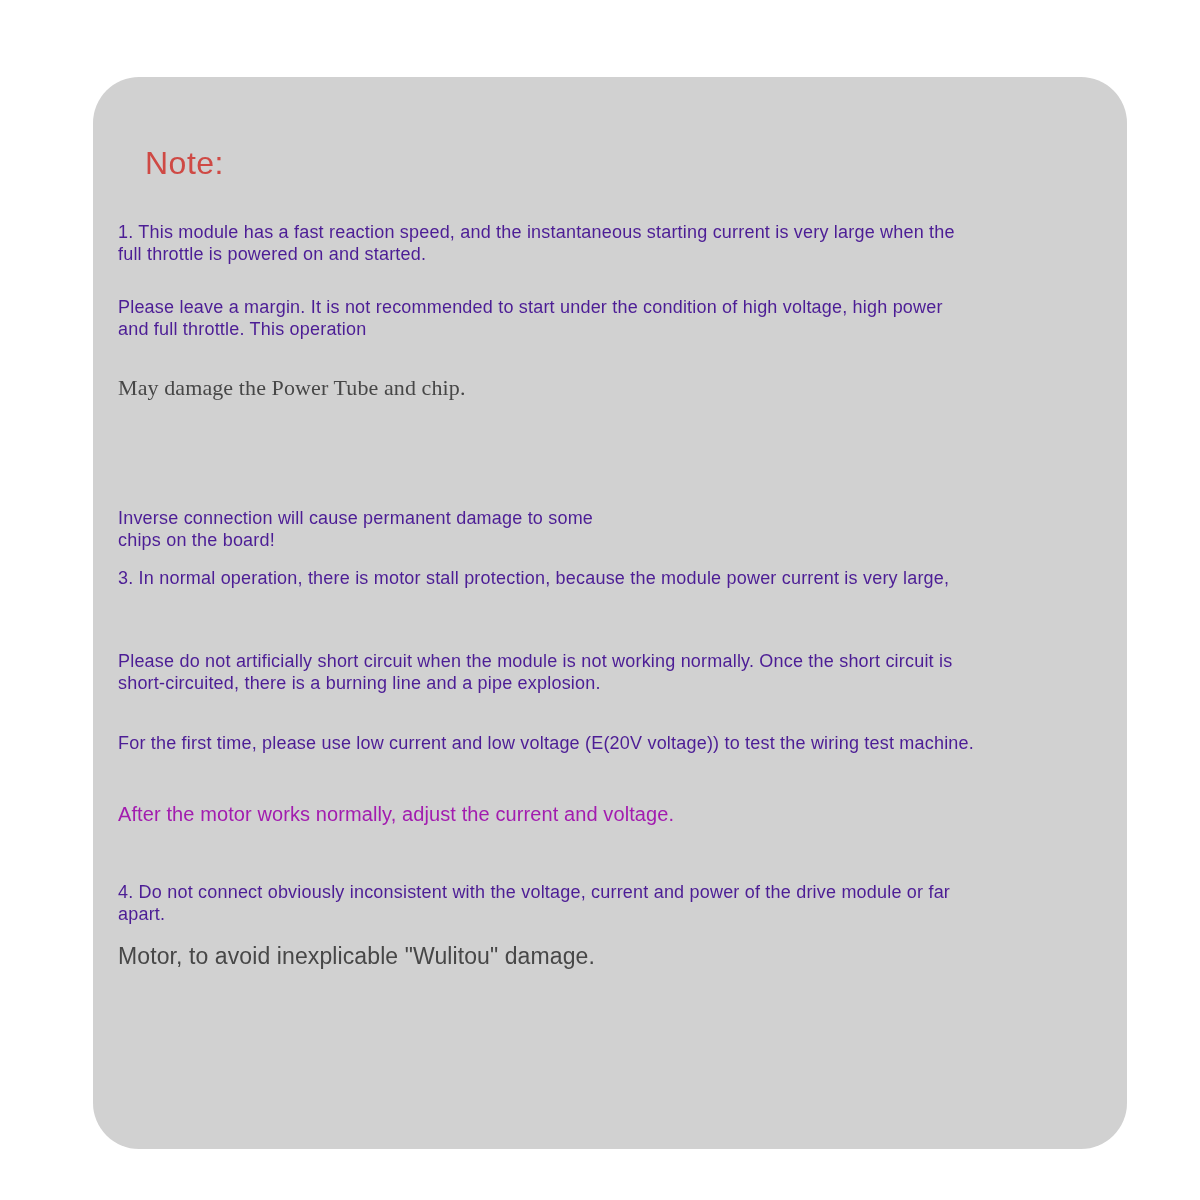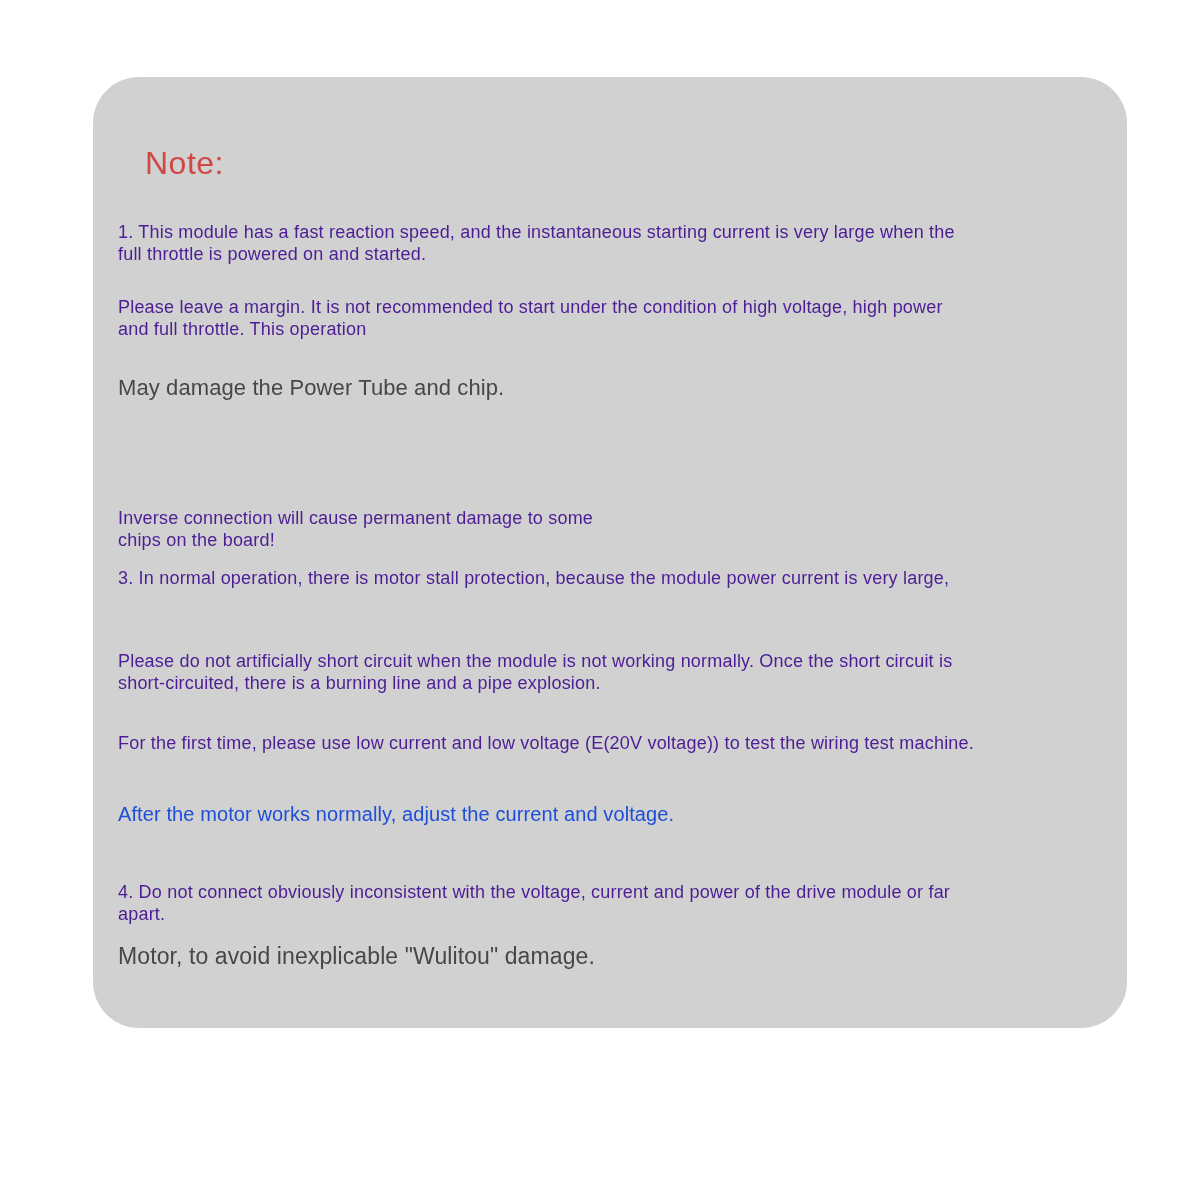--- a/index.html
+++ b/index.html
@@ -22,7 +22,7 @@
     left: 93px;
     top: 77px;
     width: 1034px;
-    height: 951px;
+    height: 1072px;
     background: #d1d1d1;
     border-radius: 46px;
   }

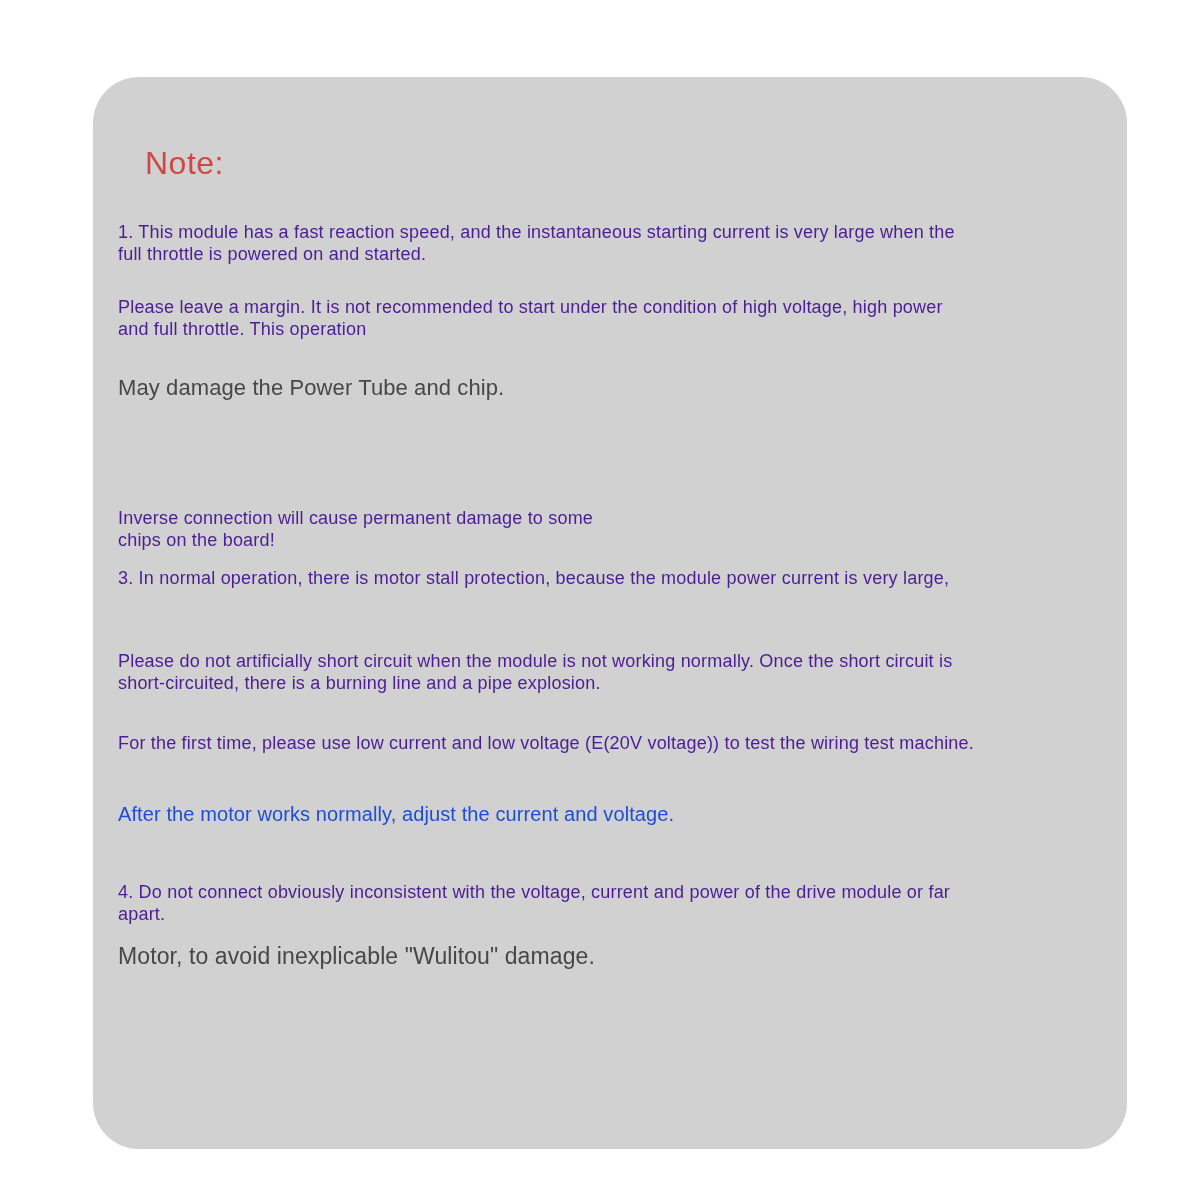--- a/index.html
+++ b/index.html
@@ -54,6 +54,7 @@
     line-height: 26px;
     letter-spacing: 0.1px;
     color: #474747;
+    font-family: Liberation Serif, serif;
   }
   .p.md {
     font-size: 20px;

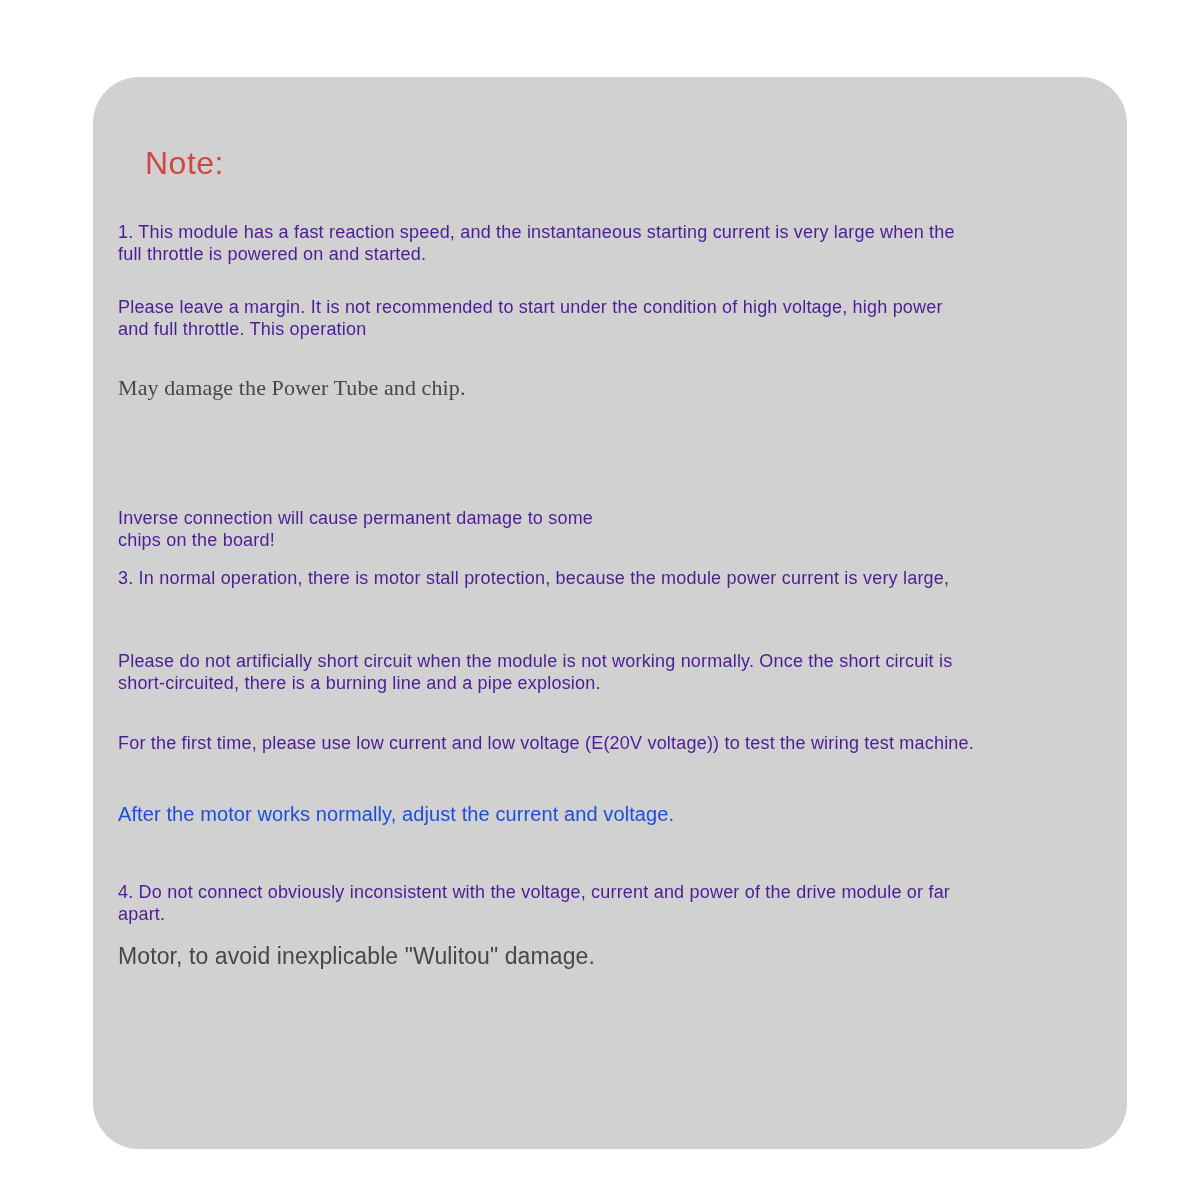--- a/index.html
+++ b/index.html
@@ -60,7 +60,7 @@
     font-size: 20px;
     line-height: 25px;
     letter-spacing: 0.1px;
-    color: #1d4ed8;
+    color: #a21caf;
   }
   .p.xl {
     font-size: 23px;

